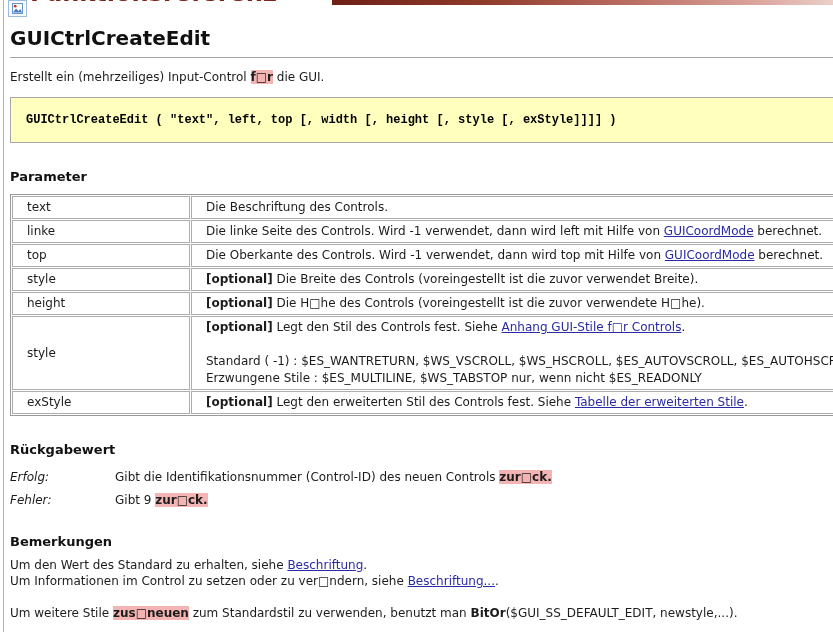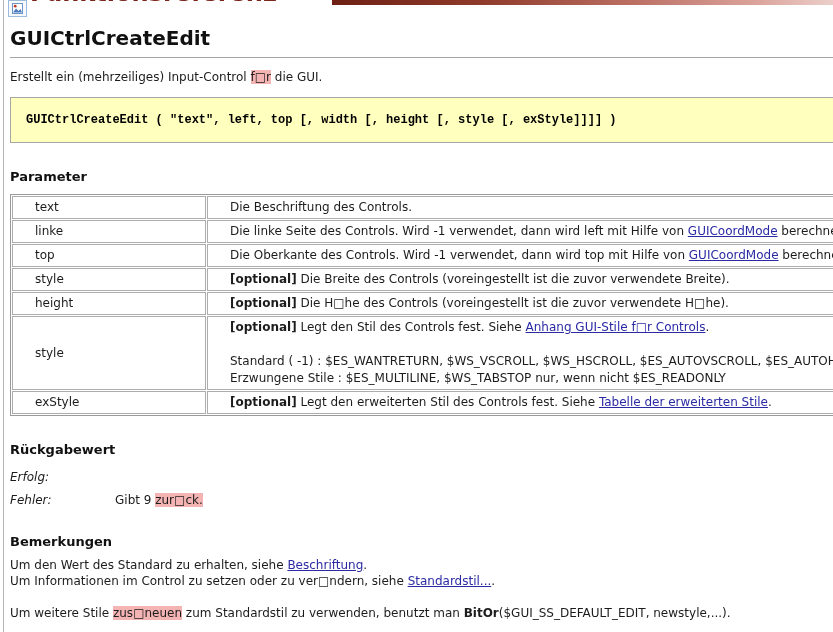--- a/index.html
+++ b/index.html
@@ -32,7 +32,7 @@
   .divider{width:1000px;height:0;border-top:1px solid #a5a5a5;margin-top:7px;}
 
   .rich-line{white-space:nowrap;}
-  .hl{background:var(--highlight);}
+  .hl{background:var(--highlight);font-weight:bold;}
   a.lnk, [data-name="doc-link"]{color:var(--link);text-decoration:underline;cursor:pointer;}
 
   .intro{margin-top:11px;}

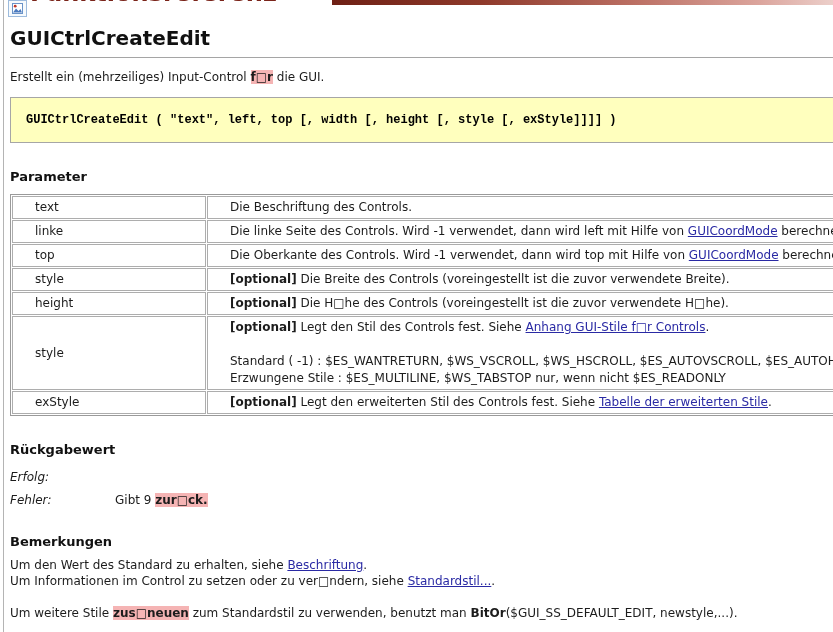--- a/index.html
+++ b/index.html
@@ -52,7 +52,7 @@
     border:1px solid #9a9a9a;background:#fff;
   }
   table.params td{
-    border:1px solid #adadad;padding:2px 22px;vertical-align:middle;
+    border:1px solid #adadad;padding:2px 14px;vertical-align:middle;
     line-height:17px;
   }
   td.pname{width:148px;}

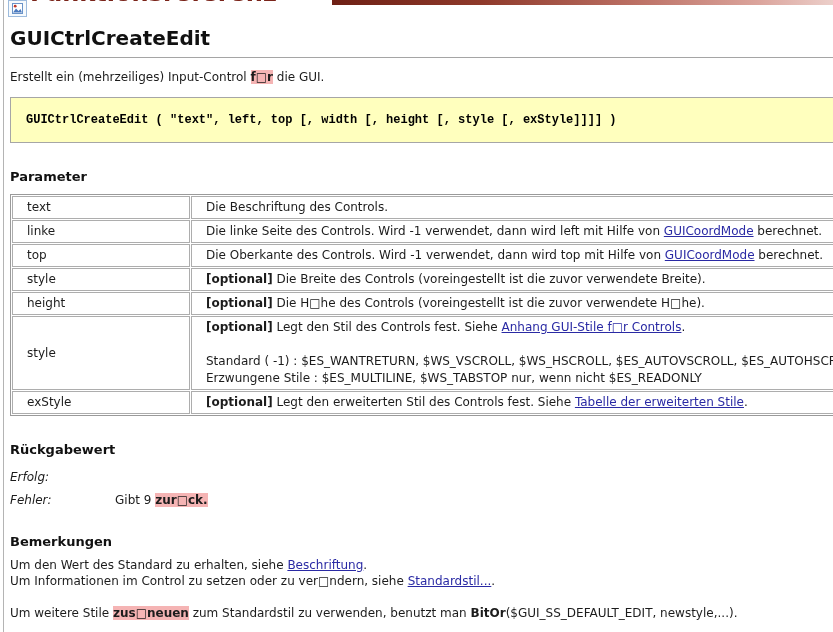--- a/index.html
+++ b/index.html
@@ -121,7 +121,7 @@
           <tr data-name="param-row">
             <td class="pname" data-name="param-name">style</td>
             <td class="pdesc" data-name="param-desc">
-              <div class="rich-line" data-name="text-line"><b data-name="bold-text">[optional]</b><span data-name="text-run"> Die Breite des Controls (voreingestellt ist die zuvor verwendete Breite).</span></div>
+              <div class="rich-line" data-name="text-line"><b data-name="bold-text">[optional]</b><span data-name="text-run"> Die Breite des Controls (voreingestellt ist die zuvor verwendet Breite).</span></div>
             </td>
           </tr>
           <tr data-name="param-row">

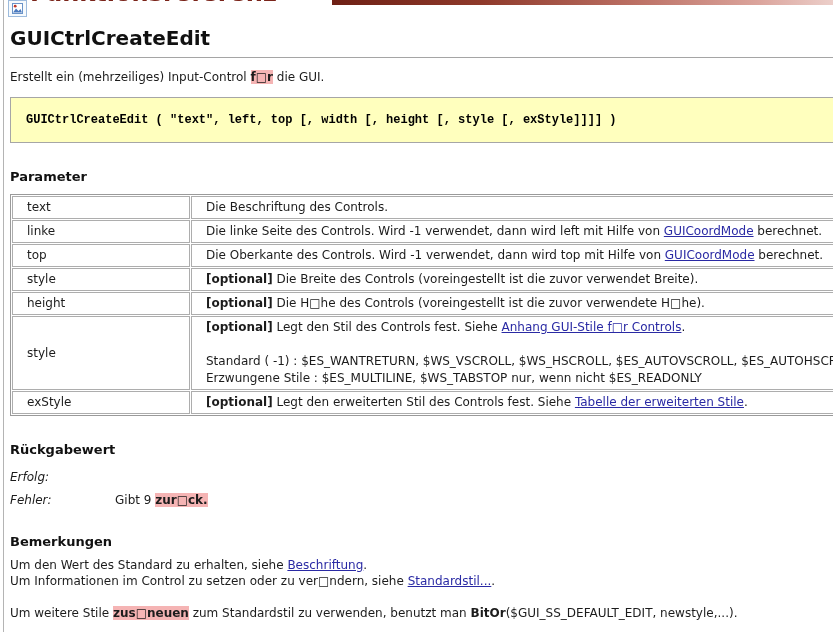--- a/index.html
+++ b/index.html
@@ -151,7 +151,7 @@
     <h2 class="section" data-name="return-value-heading">Rückgabewert</h2>
 
     <div class="ret-rows" data-name="return-value-rows">
-        <div class="ret-row" data-name="return-row"><span class="ret-label" data-name="return-label">Erfolg:</span></div>
+        <div class="ret-row" data-name="return-row"><span class="ret-label" data-name="return-label">Erfolg:</span><span class="ret-desc" data-name="return-desc"><div class="rich-line" data-name="text-line"><span data-name="text-run">Gibt die Identifikationsnummer (Control-ID) des neuen Controls </span><span data-name="highlighted-text" class="hl">zur□ck.</span></div></span></div>
         <div class="ret-row" data-name="return-row"><span class="ret-label" data-name="return-label">Fehler:</span><span class="ret-desc" data-name="return-desc"><div class="rich-line" data-name="text-line"><span data-name="text-run">Gibt 9 </span><span data-name="highlighted-text" class="hl">zur□ck.</span></div></span></div>
       </div>
 

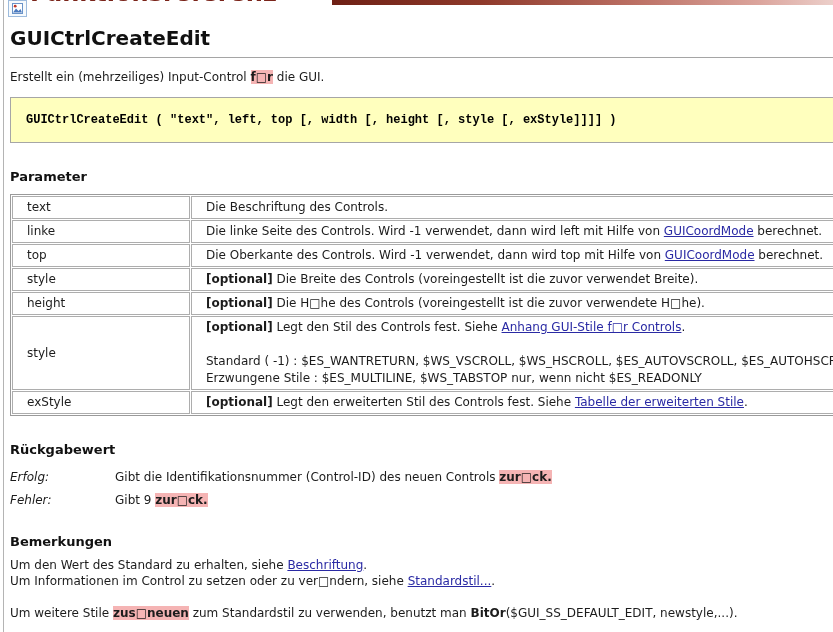--- a/index.html
+++ b/index.html
@@ -159,7 +159,7 @@
 
     <div class="remarks" data-name="remarks-paragraph">
         <div class="rich-line" data-name="text-line"><span data-name="text-run">Um den Wert des Standard zu erhalten, siehe </span><a data-name="doc-link" class="lnk">Beschriftung</a><span data-name="text-run">.</span></div>
-        <div class="rich-line" data-name="text-line"><span data-name="text-run">Um Informationen im Control zu setzen oder zu ver□ndern, siehe </span><a data-name="doc-link" class="lnk">Standardstil...</a><span data-name="text-run">.</span></div>
+        <div class="rich-line" data-name="text-line"><span data-name="text-run">Um Informationen im Control zu setzen oder zu ver□ndern, siehe </span><a data-name="doc-link" class="lnk">Beschriftung...</a><span data-name="text-run">.</span></div>
         <div class="rich-line" data-name="text-line">&nbsp;</div>
         <div class="rich-line" data-name="text-line"><span data-name="text-run">Um weitere Stile </span><span data-name="highlighted-text" class="hl">zus□neuen</span><span data-name="text-run"> zum Standardstil zu verwenden, benutzt man </span><b data-name="bold-text">BitOr</b><span data-name="text-run">($GUI_SS_DEFAULT_EDIT, newstyle,...).</span></div>
       </div>

